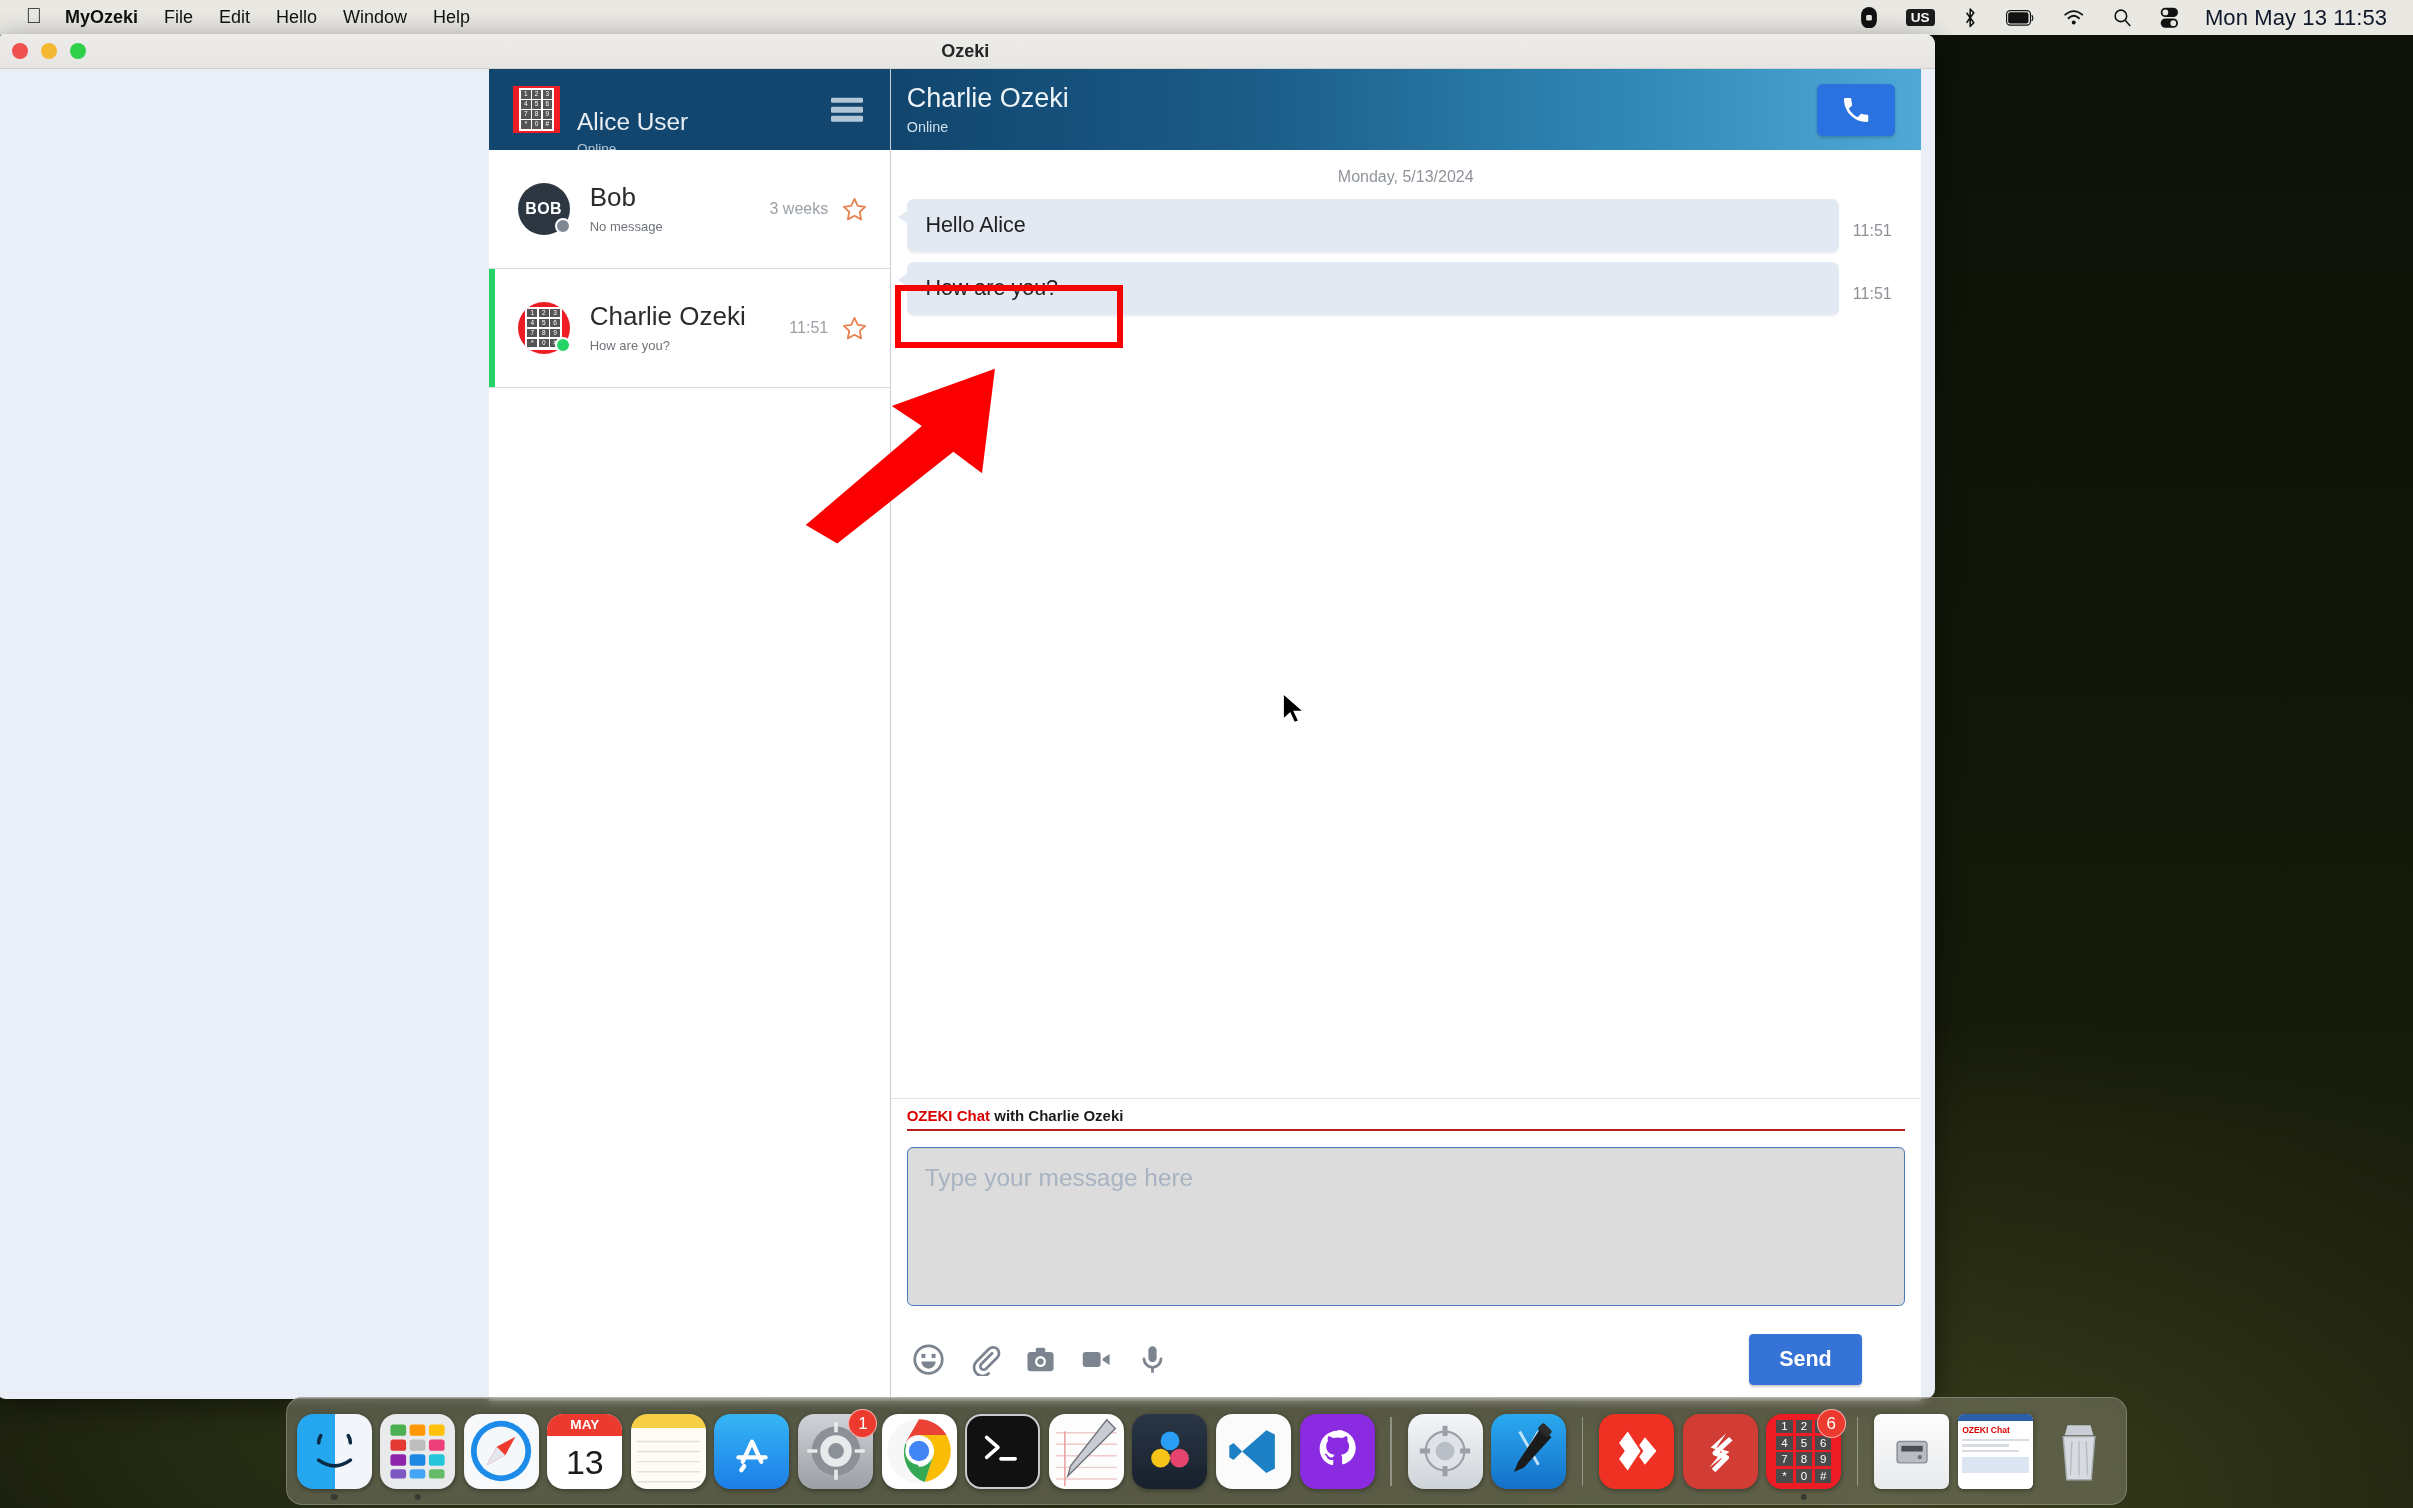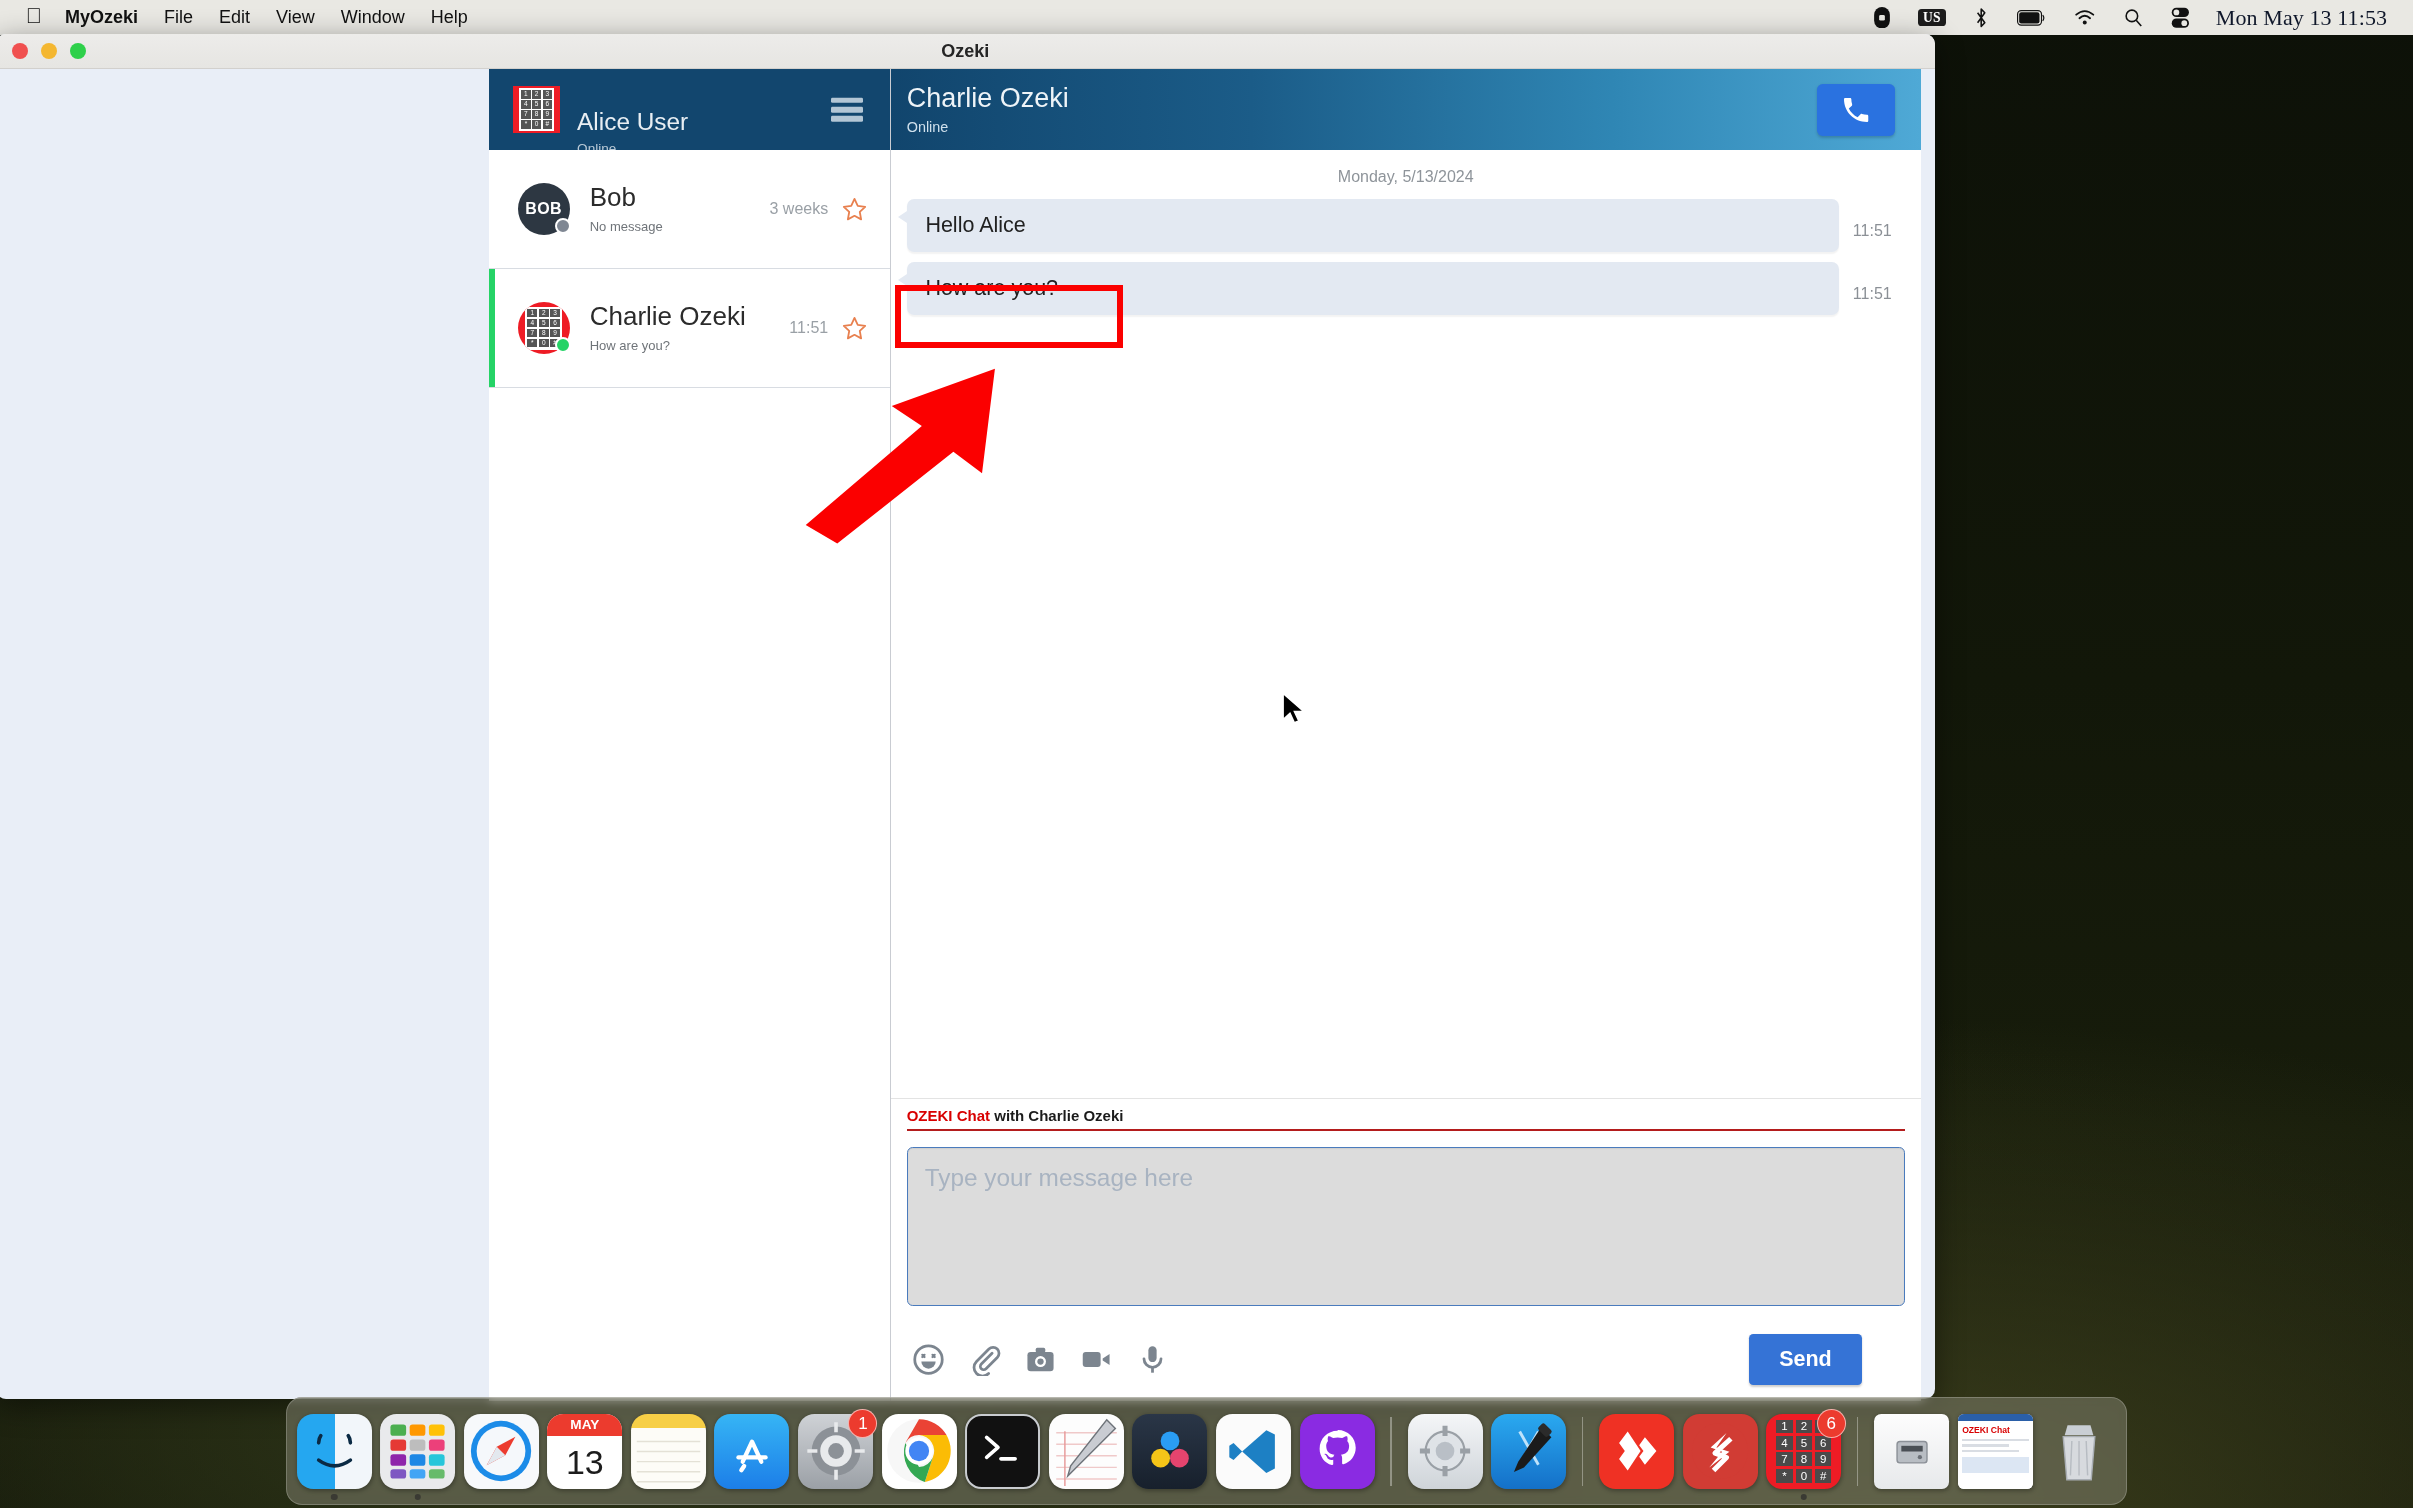--- a/index.html
+++ b/index.html
@@ -231,7 +231,7 @@
     <div class="mb-item bold">MyOzeki</div>
     <div class="mb-item">File</div>
     <div class="mb-item">Edit</div>
-    <div class="mb-item">View</div>
+    <div class="mb-item">Hello</div>
     <div class="mb-item">Window</div>
     <div class="mb-item">Help</div>
   </div>

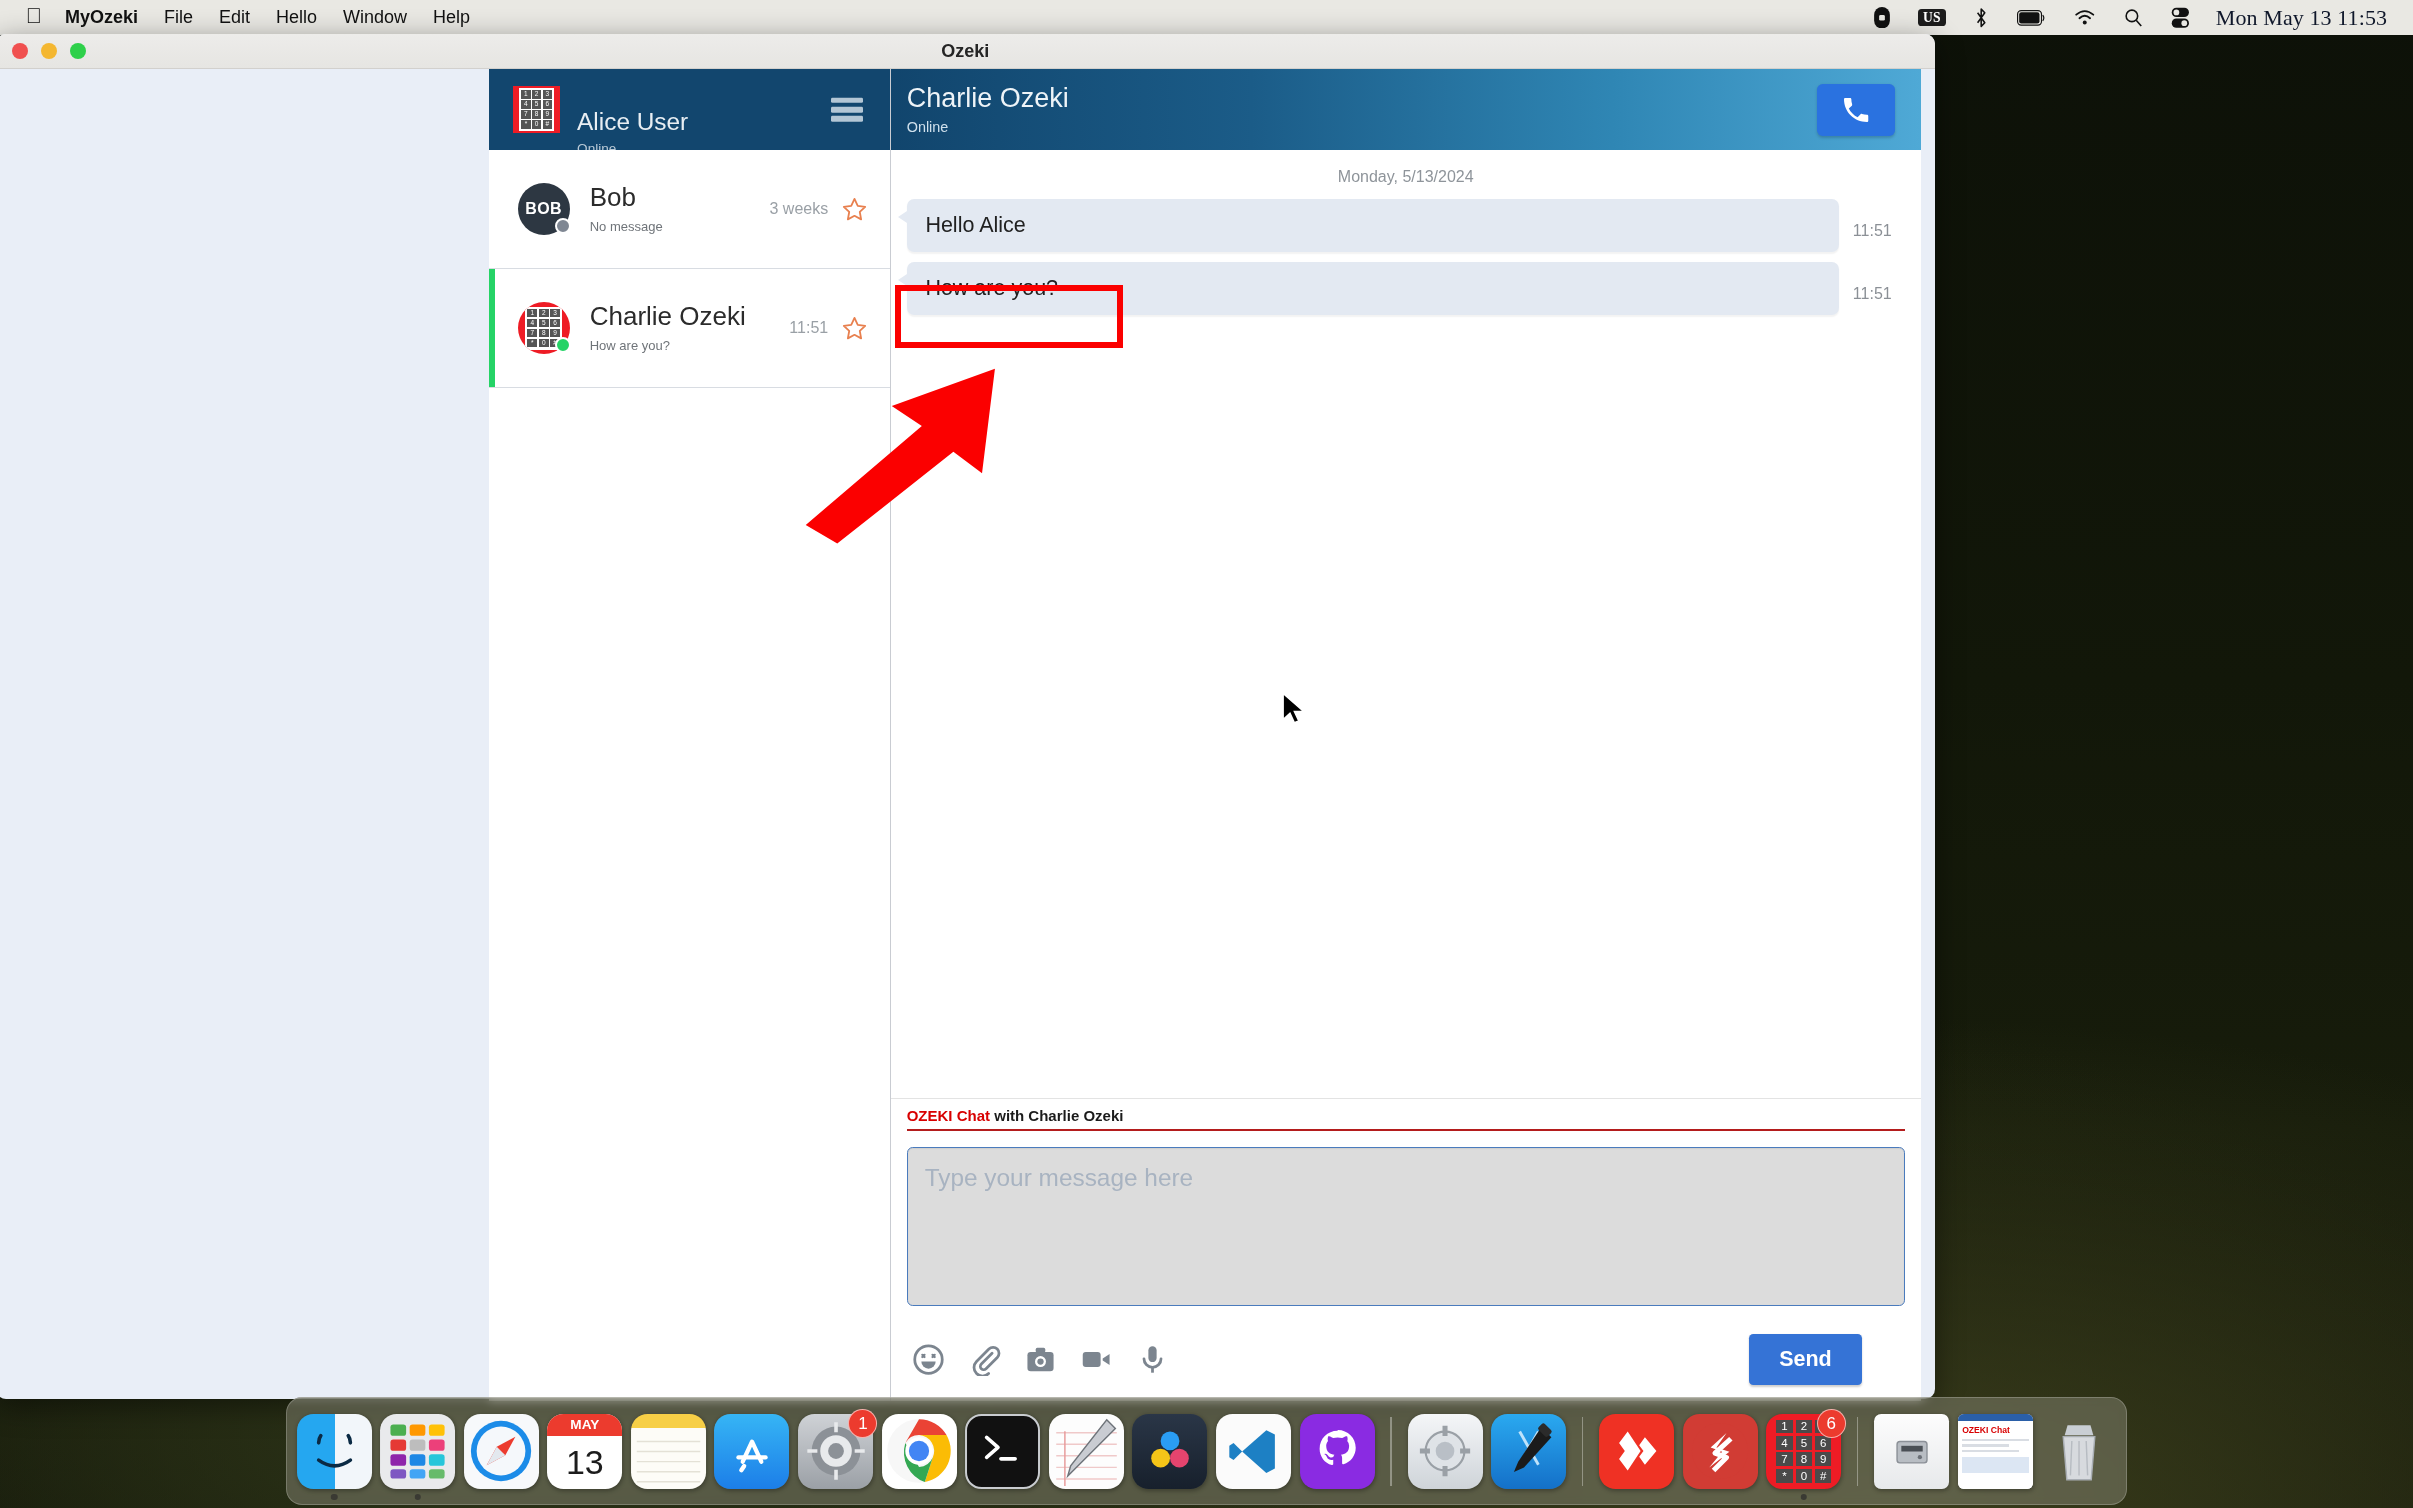--- a/index.html
+++ b/index.html
@@ -32,7 +32,7 @@
     font-size:21.5px;color:#111;padding:0 10px 2.9px 4.3px;line-height:35px;
   }
   .mb-right{
-    margin-left:auto;display:flex;align-items:center;height:35px;padding-right:18.7px;gap:4px;font-family:Liberation Serif, serif;
+    margin-left:auto;display:flex;align-items:center;height:35px;padding-right:18.7px;gap:4px;
   }
   .mb-r-item{
     display:flex;align-items:center;justify-content:center;

